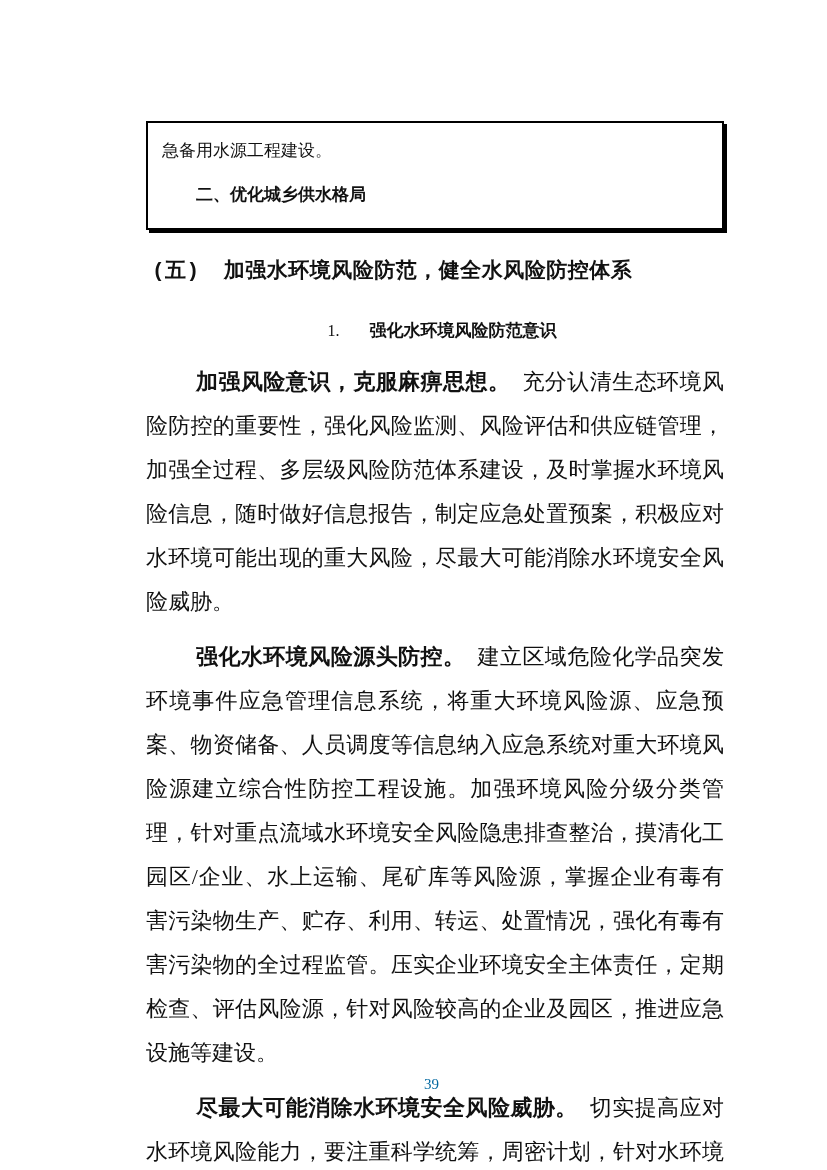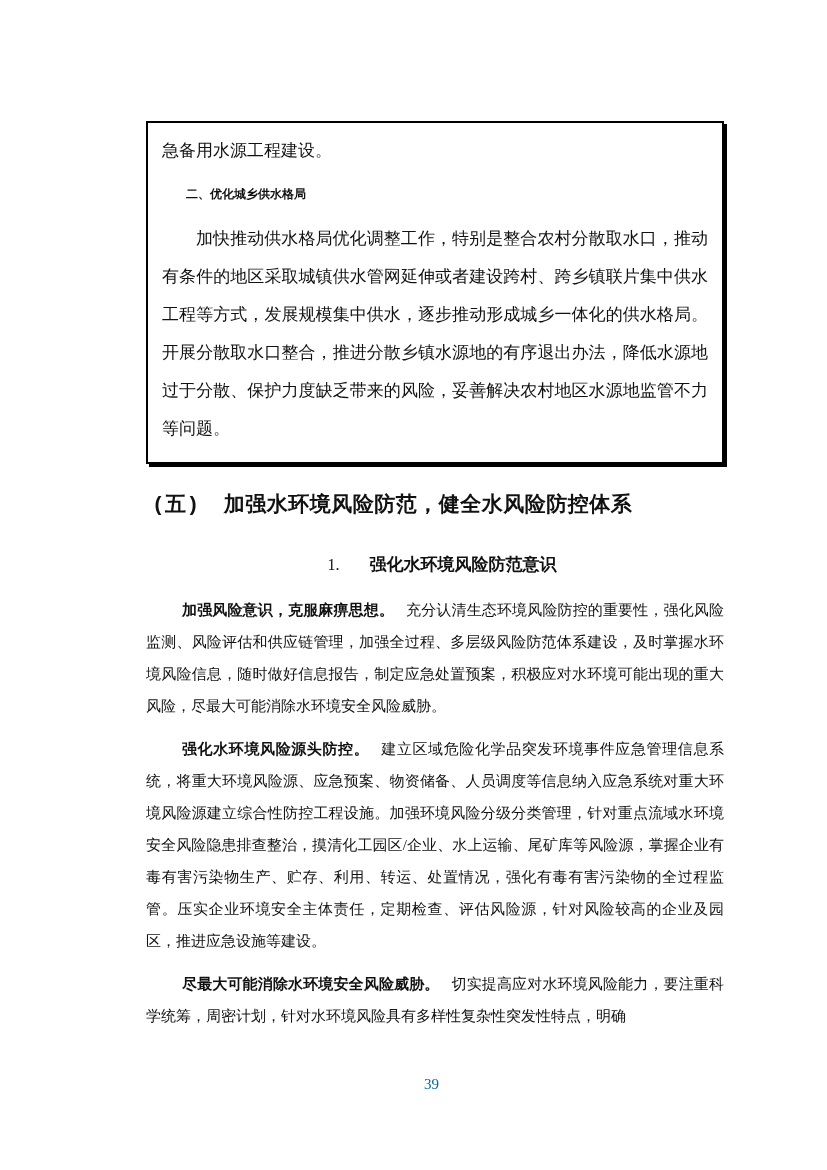--- a/index.html
+++ b/index.html
@@ -28,9 +28,9 @@
   .box-line { text-indent: 0; }
   .box-heading {
     font-weight: bold;
-    font-family: Liberation Mono, monospace;
+    font-family: Liberation Sans, sans-serif;
     text-indent: 2em;
-    font-size: 12px;
+    font-size: 17px;
   }
   .box-para { text-indent: 2em; }
   

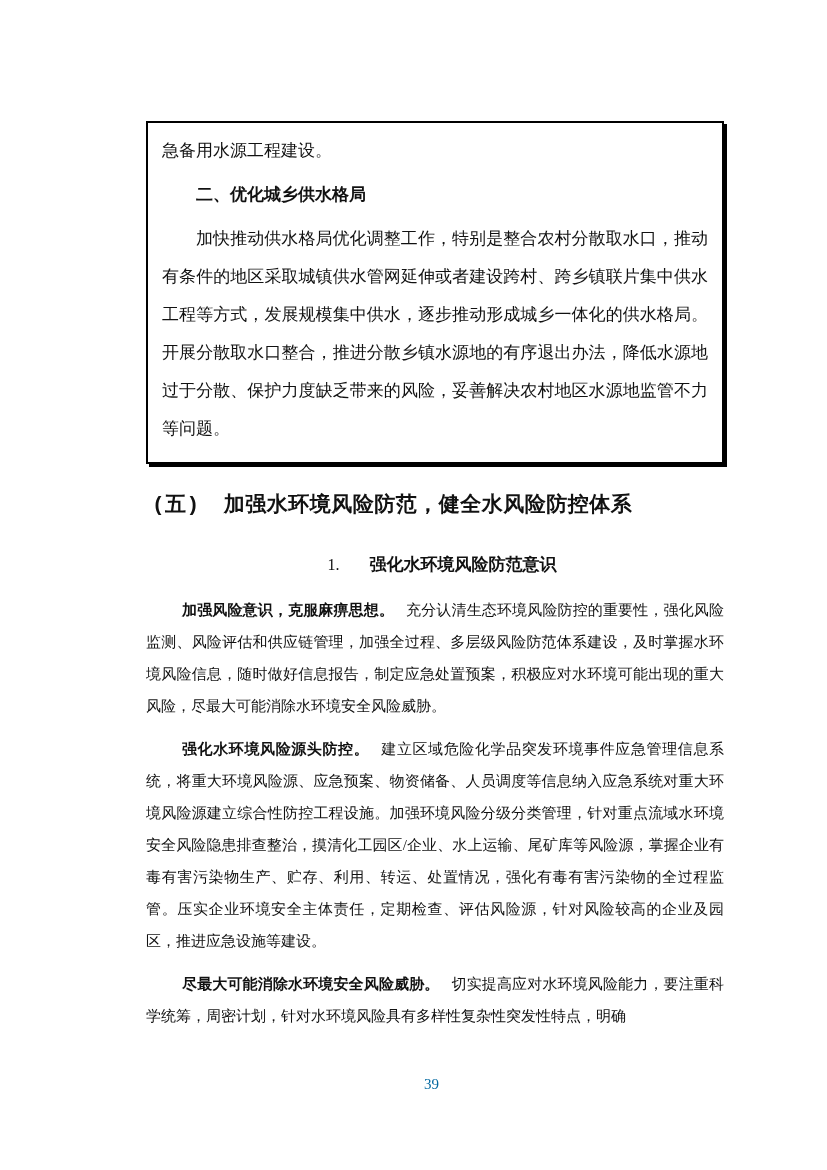--- a/index.html
+++ b/index.html
@@ -90,7 +90,6 @@
   <div class="boxed-note">
     <p class="box-line">急备用水源工程建设。</p>
     <p class="box-heading">二、优化城乡供水格局</p>
-    <p class="box-para">加快推动供水格局优化调整工作，特别是整合农村分散取水口，推动有条件的地区采取城镇供水管网延伸或者建设跨村、跨乡镇联片集中供水工程等方式，发展规模集中供水，逐步推动形成城乡一体化的供水格局。开展分散取水口整合，推进分散乡镇水源地的有序退出办法，降低水源地过于分散、保护力度缺乏带来的风险，妥善解决农村地区水源地监管不力等问题。</p>
   </div>
 
   <h1 class="sec-heading">

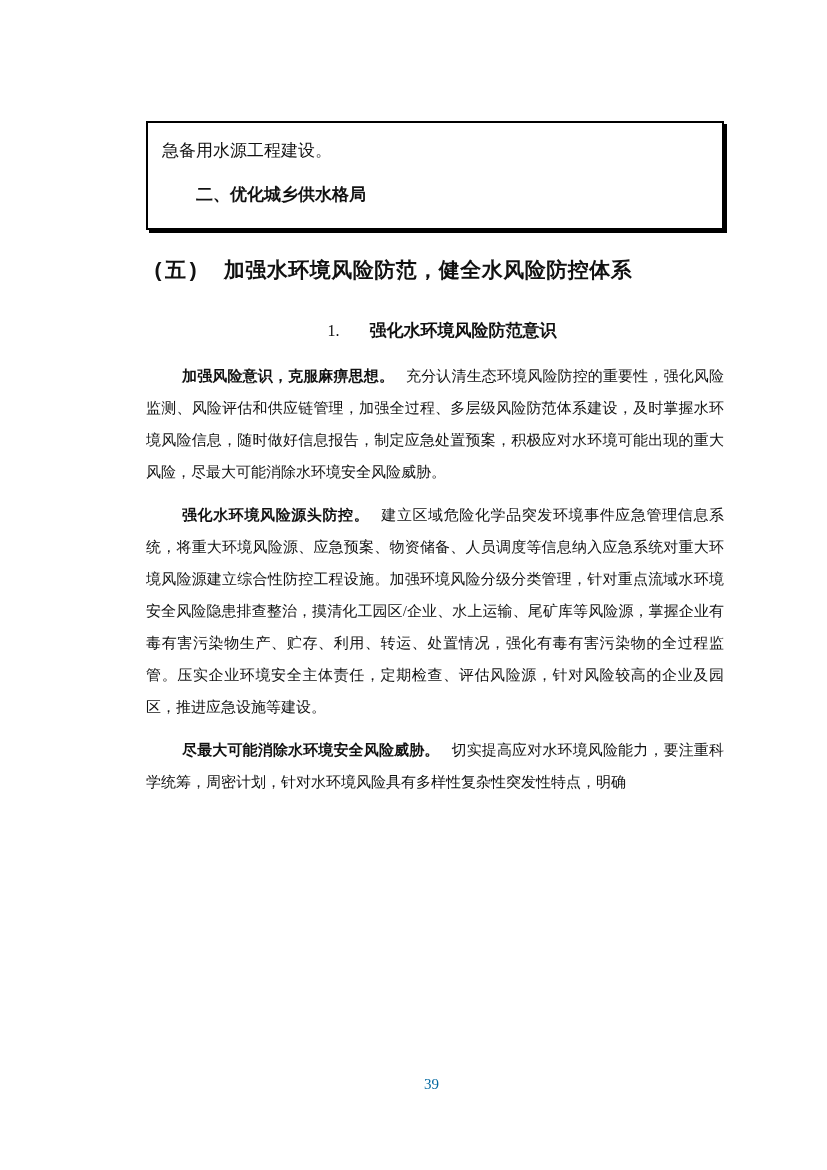--- a/index.html
+++ b/index.html
@@ -63,8 +63,8 @@
   }
   .para {
     margin-top: 11px;
-    font-size: 15px;
-    line-height: 32px;
+    font-size: 22px;
+    line-height: 44px;
     text-align: justify;
     text-indent: 2em;
   }

